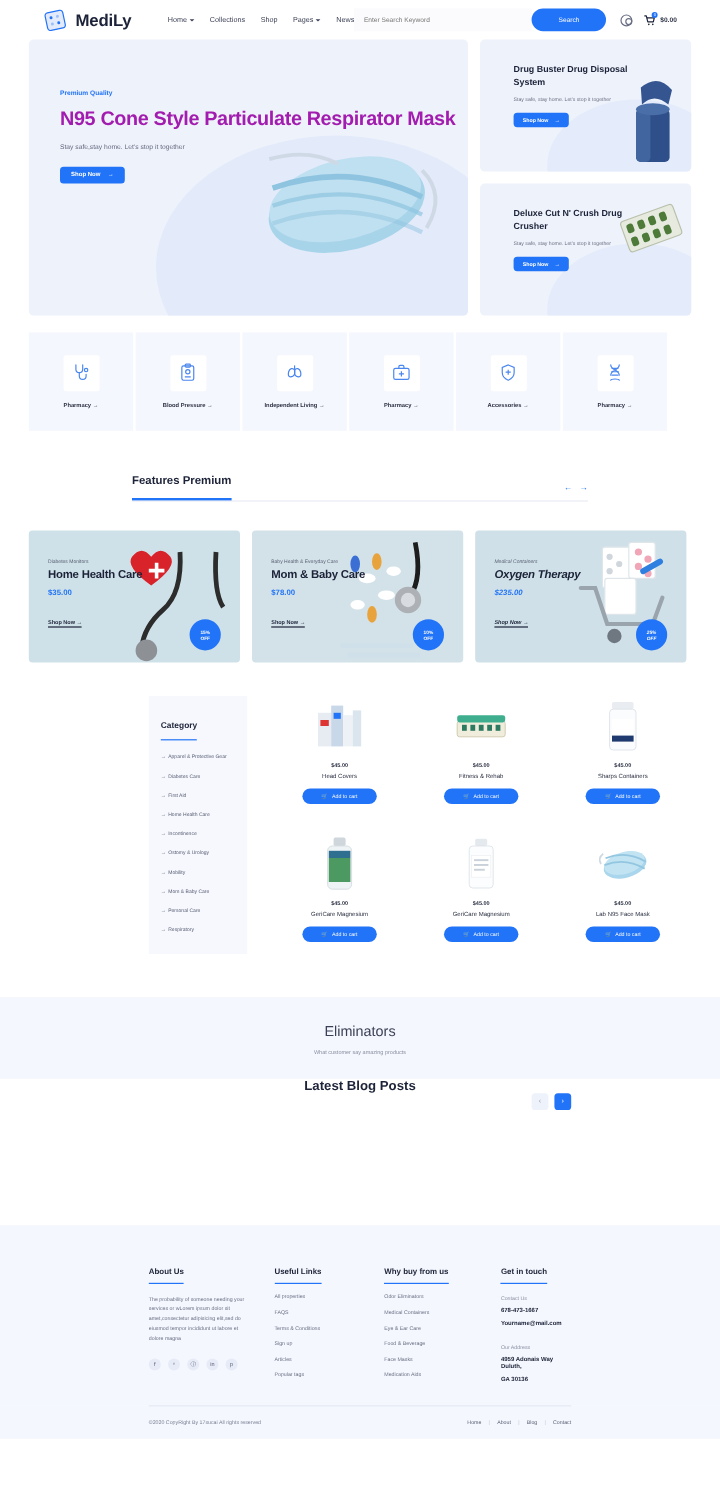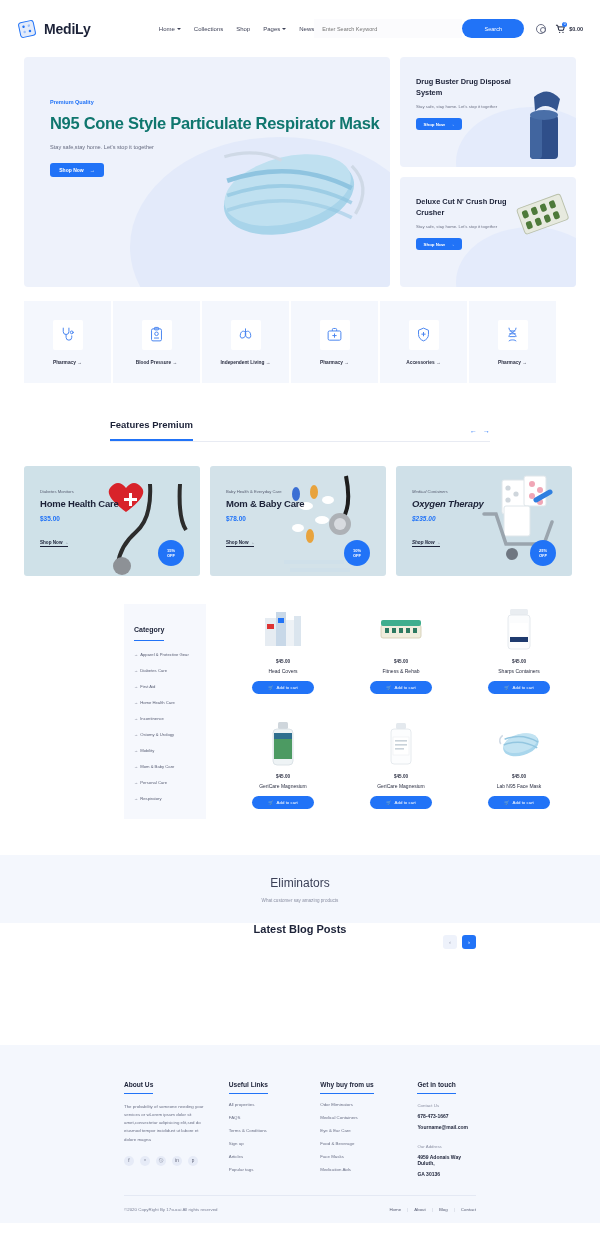--- a/index.html
+++ b/index.html
@@ -11,7 +11,7 @@
   .page { width:600px; position:relative; }
 
   
-  .header { height:57px; display:flex; align-items:center; padding:0 17px; background:#fff; }
+  .header { height:33px; display:flex; align-items:center; padding:0 36px; background:#fff; }
   .logo { display:flex; align-items:center; gap:7px; width:120px; }
   .logo-mark { width:20px; height:20px; transform:rotate(-12deg); }
   .logo-text { font-size:14px; font-weight:bold; color:#1c2238; letter-spacing:-.2px; }

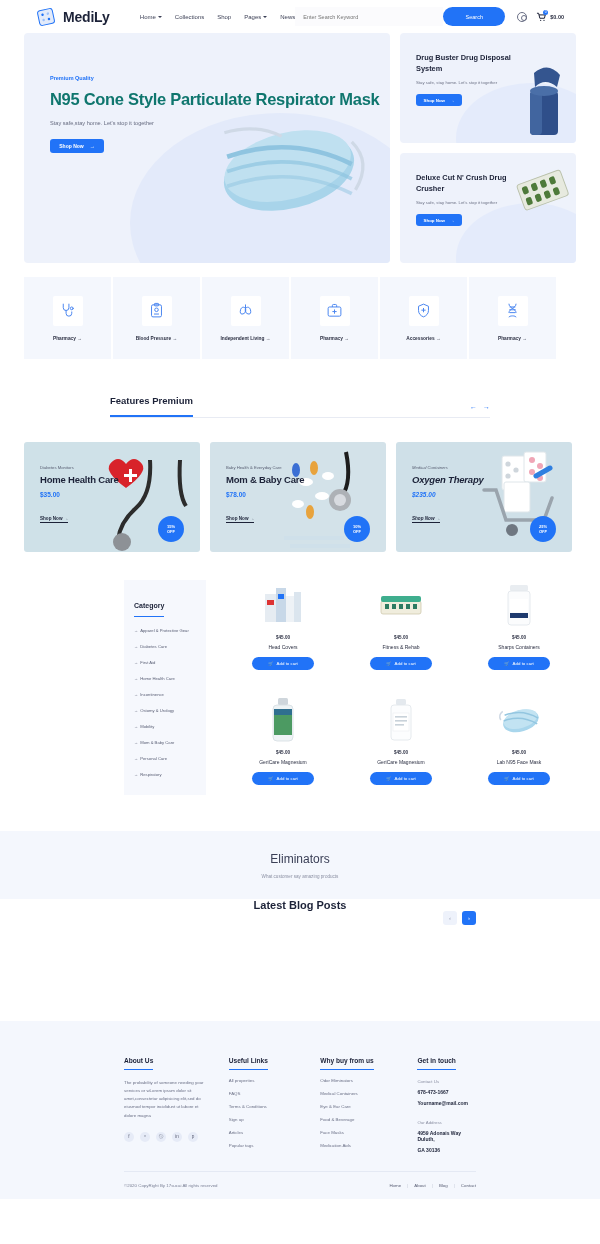--- a/index.html
+++ b/index.html
@@ -53,7 +53,7 @@
   .mask-img{position:absolute;right:6px;top:72px;width:190px;height:120px;z-index:1;}
 
   .hero-side{display:flex;flex-direction:column;gap:10px;}
-  .side-card{width:176px;height:110px;background:#eef2fb;border-radius:4px;position:relative;overflow:hidden;padding:20px 0 0 16px;}
+  .side-card{width:176px;height:110px;background:#eef2fb;border-radius:4px;position:relative;overflow:hidden;padding:20px 0 0 28px;}
   .side-blob{position:absolute;right:-30px;bottom:-50px;width:150px;height:110px;background:#e4ebfb;border-radius:50%;}
   .side-title{font-size:7.4px;font-weight:bold;color:#1c2238;line-height:1.45;width:100px;position:relative;z-index:2;}
   .side-sub{font-size:4.3px;color:#6d7286;margin-top:6px;position:relative;z-index:2;}

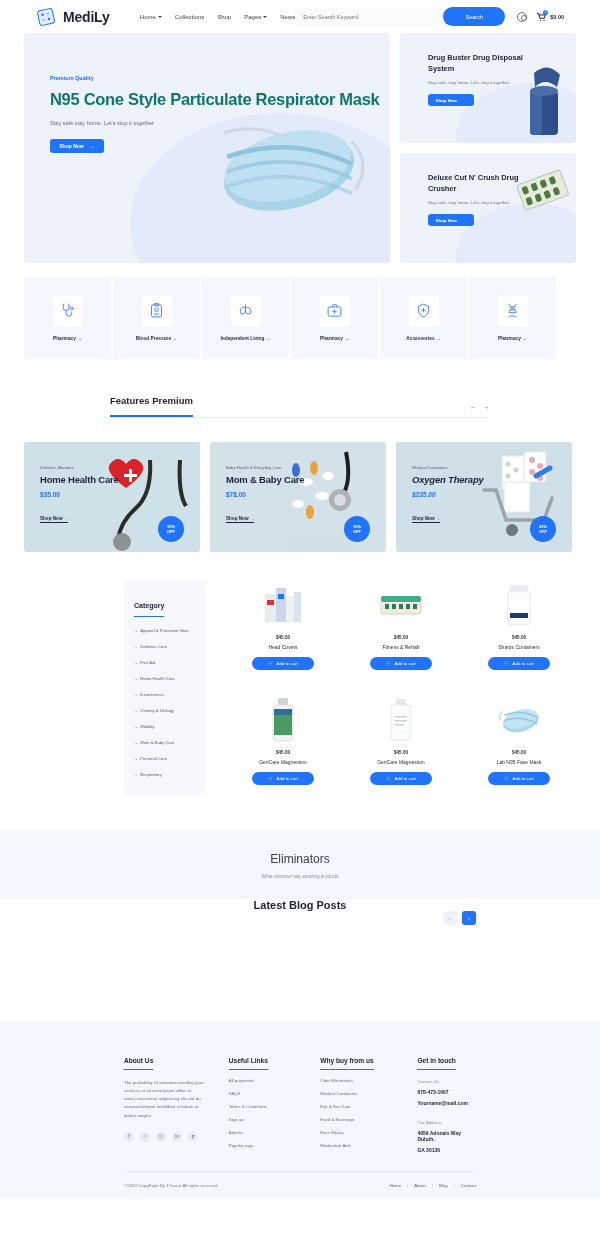--- a/index.html
+++ b/index.html
@@ -43,7 +43,7 @@
   }
   .hero-blob{position:absolute;right:-40px;bottom:-70px;width:300px;height:220px;background:#e3eafa;border-radius:50%;}
   .hero-eyebrow { font-size:5.5px; color:#2173f7; font-weight:bold; margin-bottom:8px; position:relative; z-index:2;}
-  .hero-title { font-size:16.5px; font-weight:bold; line-height:1.28; color:#0f766e; position:relative; z-index:2; letter-spacing:-.3px;}
+  .hero-title { font-size:16.5px; font-weight:bold; line-height:1.28; color:#a21caf; position:relative; z-index:2; letter-spacing:-.3px;}
   .hero-sub { font-size:5.6px; color:#666b80; margin-top:10px; position:relative; z-index:2;}
   .btn-shop {
     margin-top:13px; width:54px; height:14px; border-radius:3px; background:#2173f7; color:#fff;

